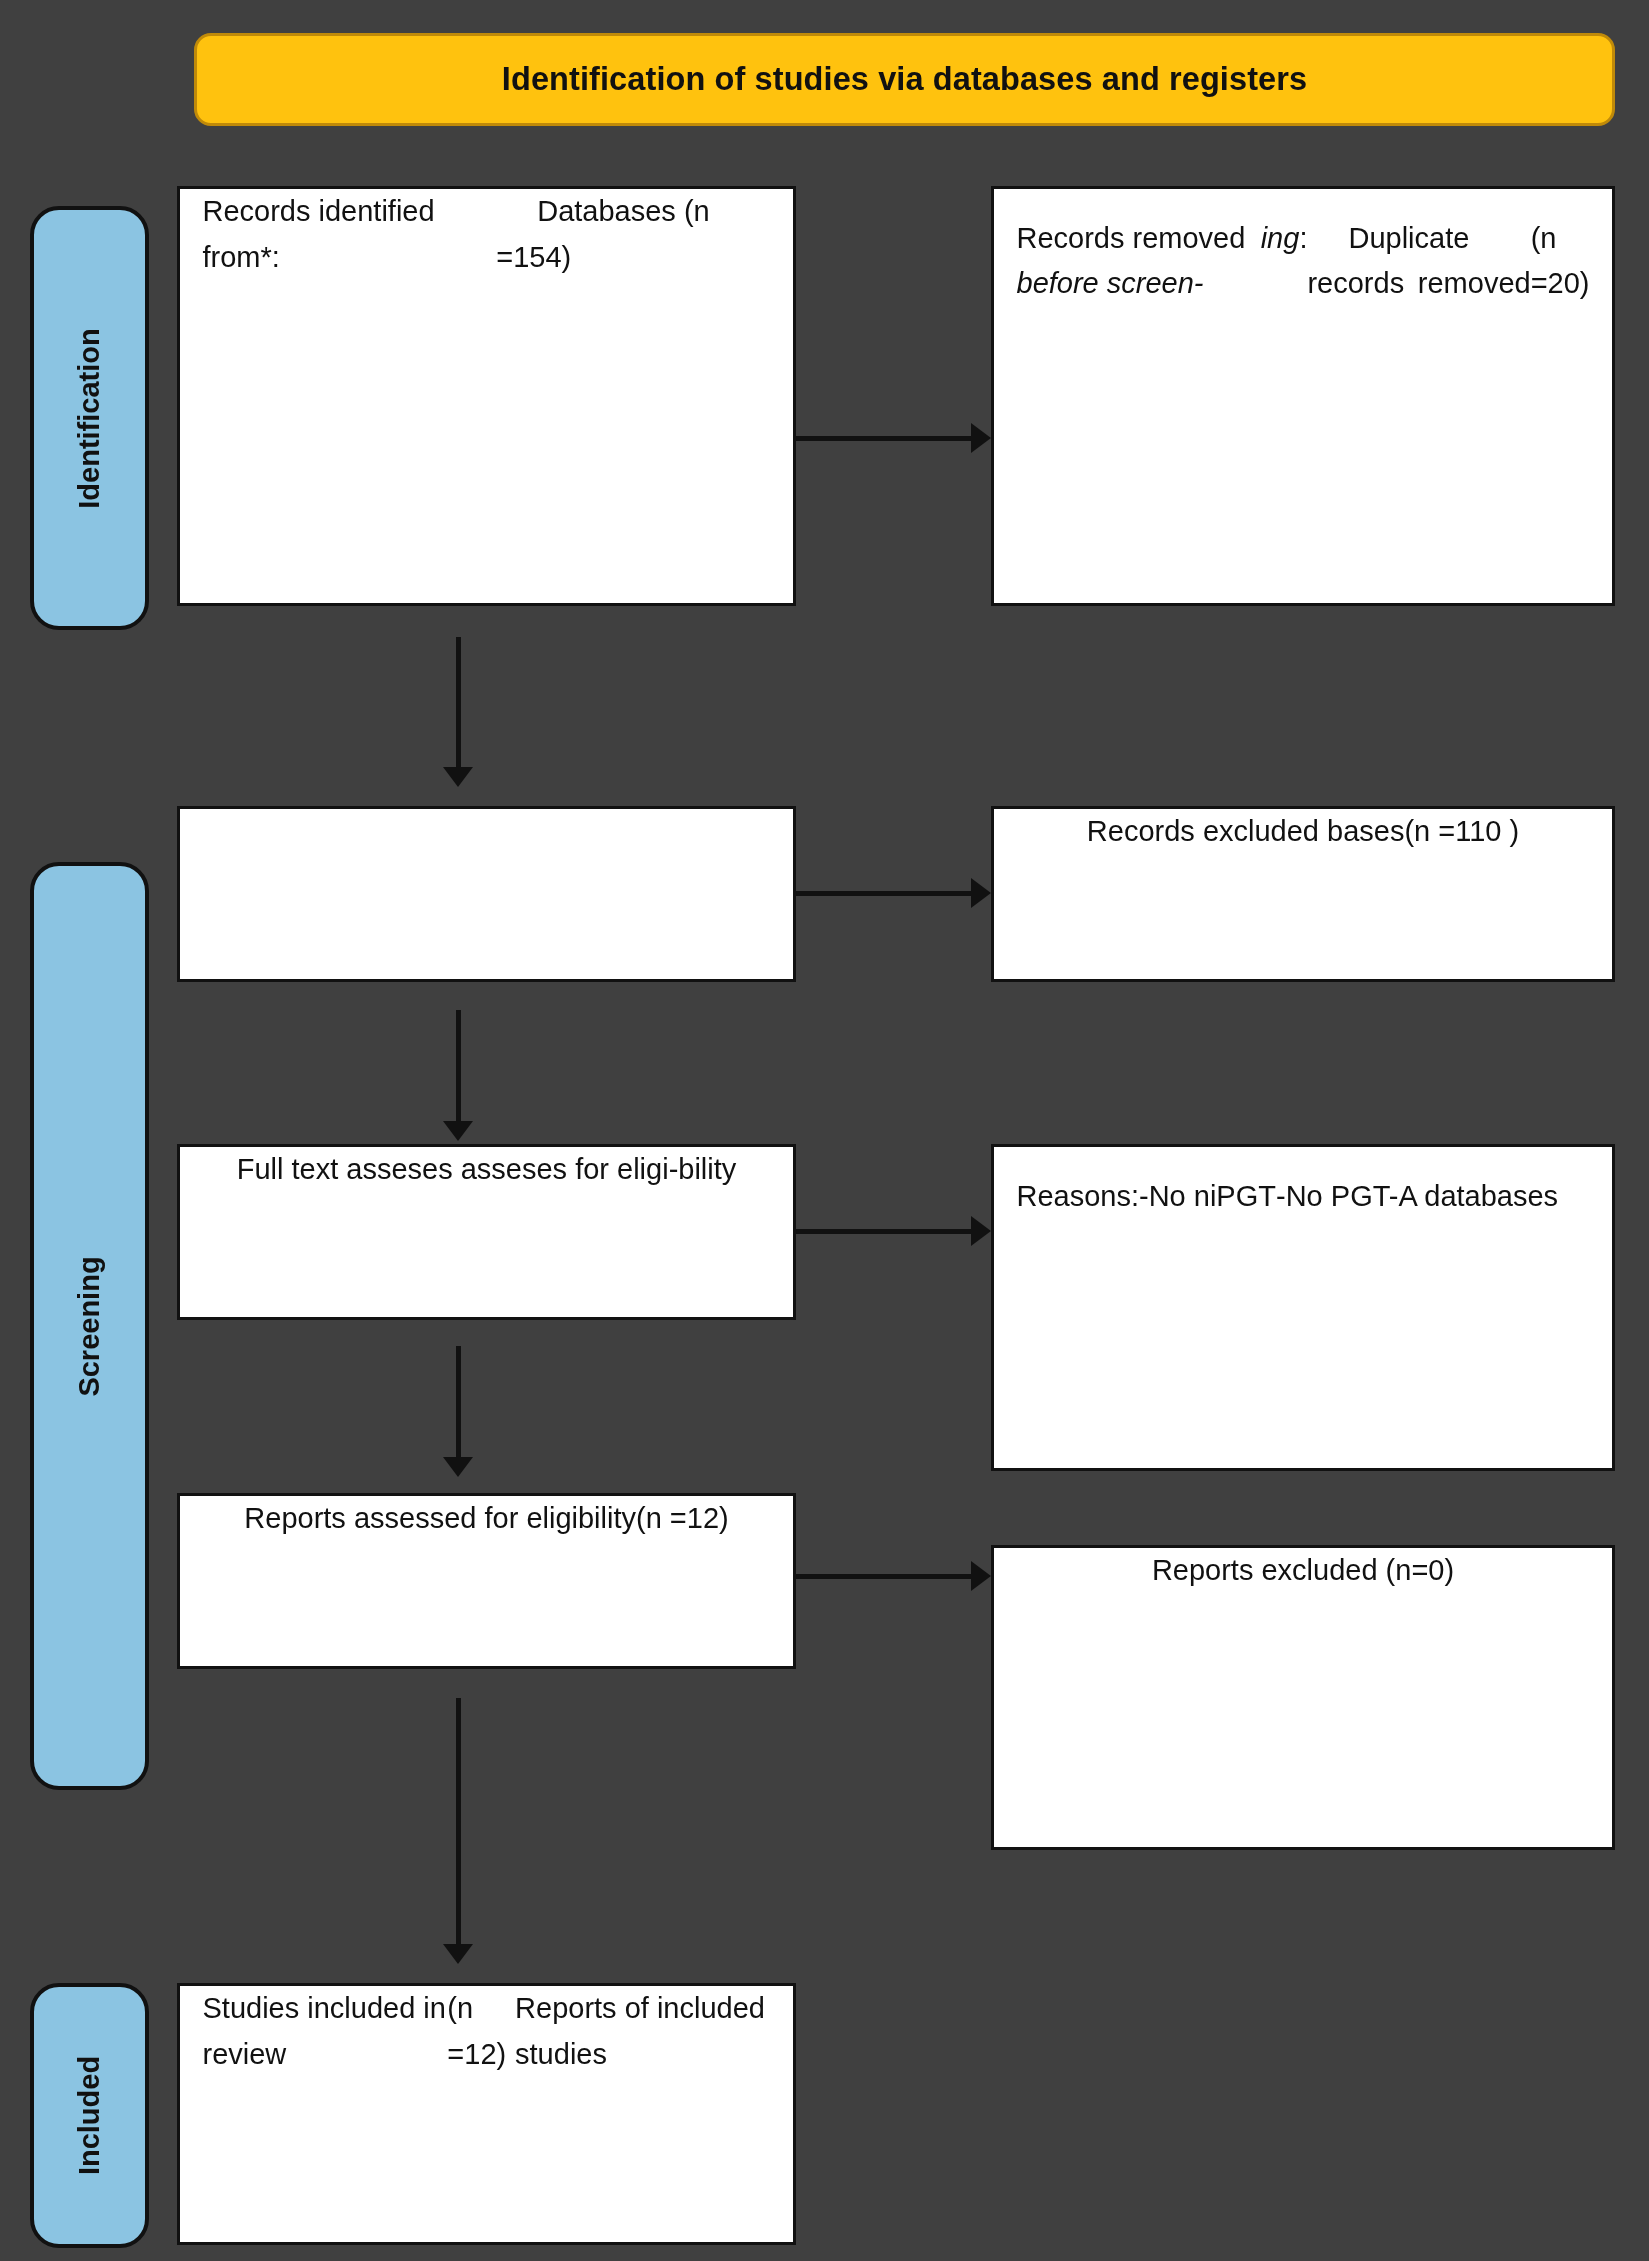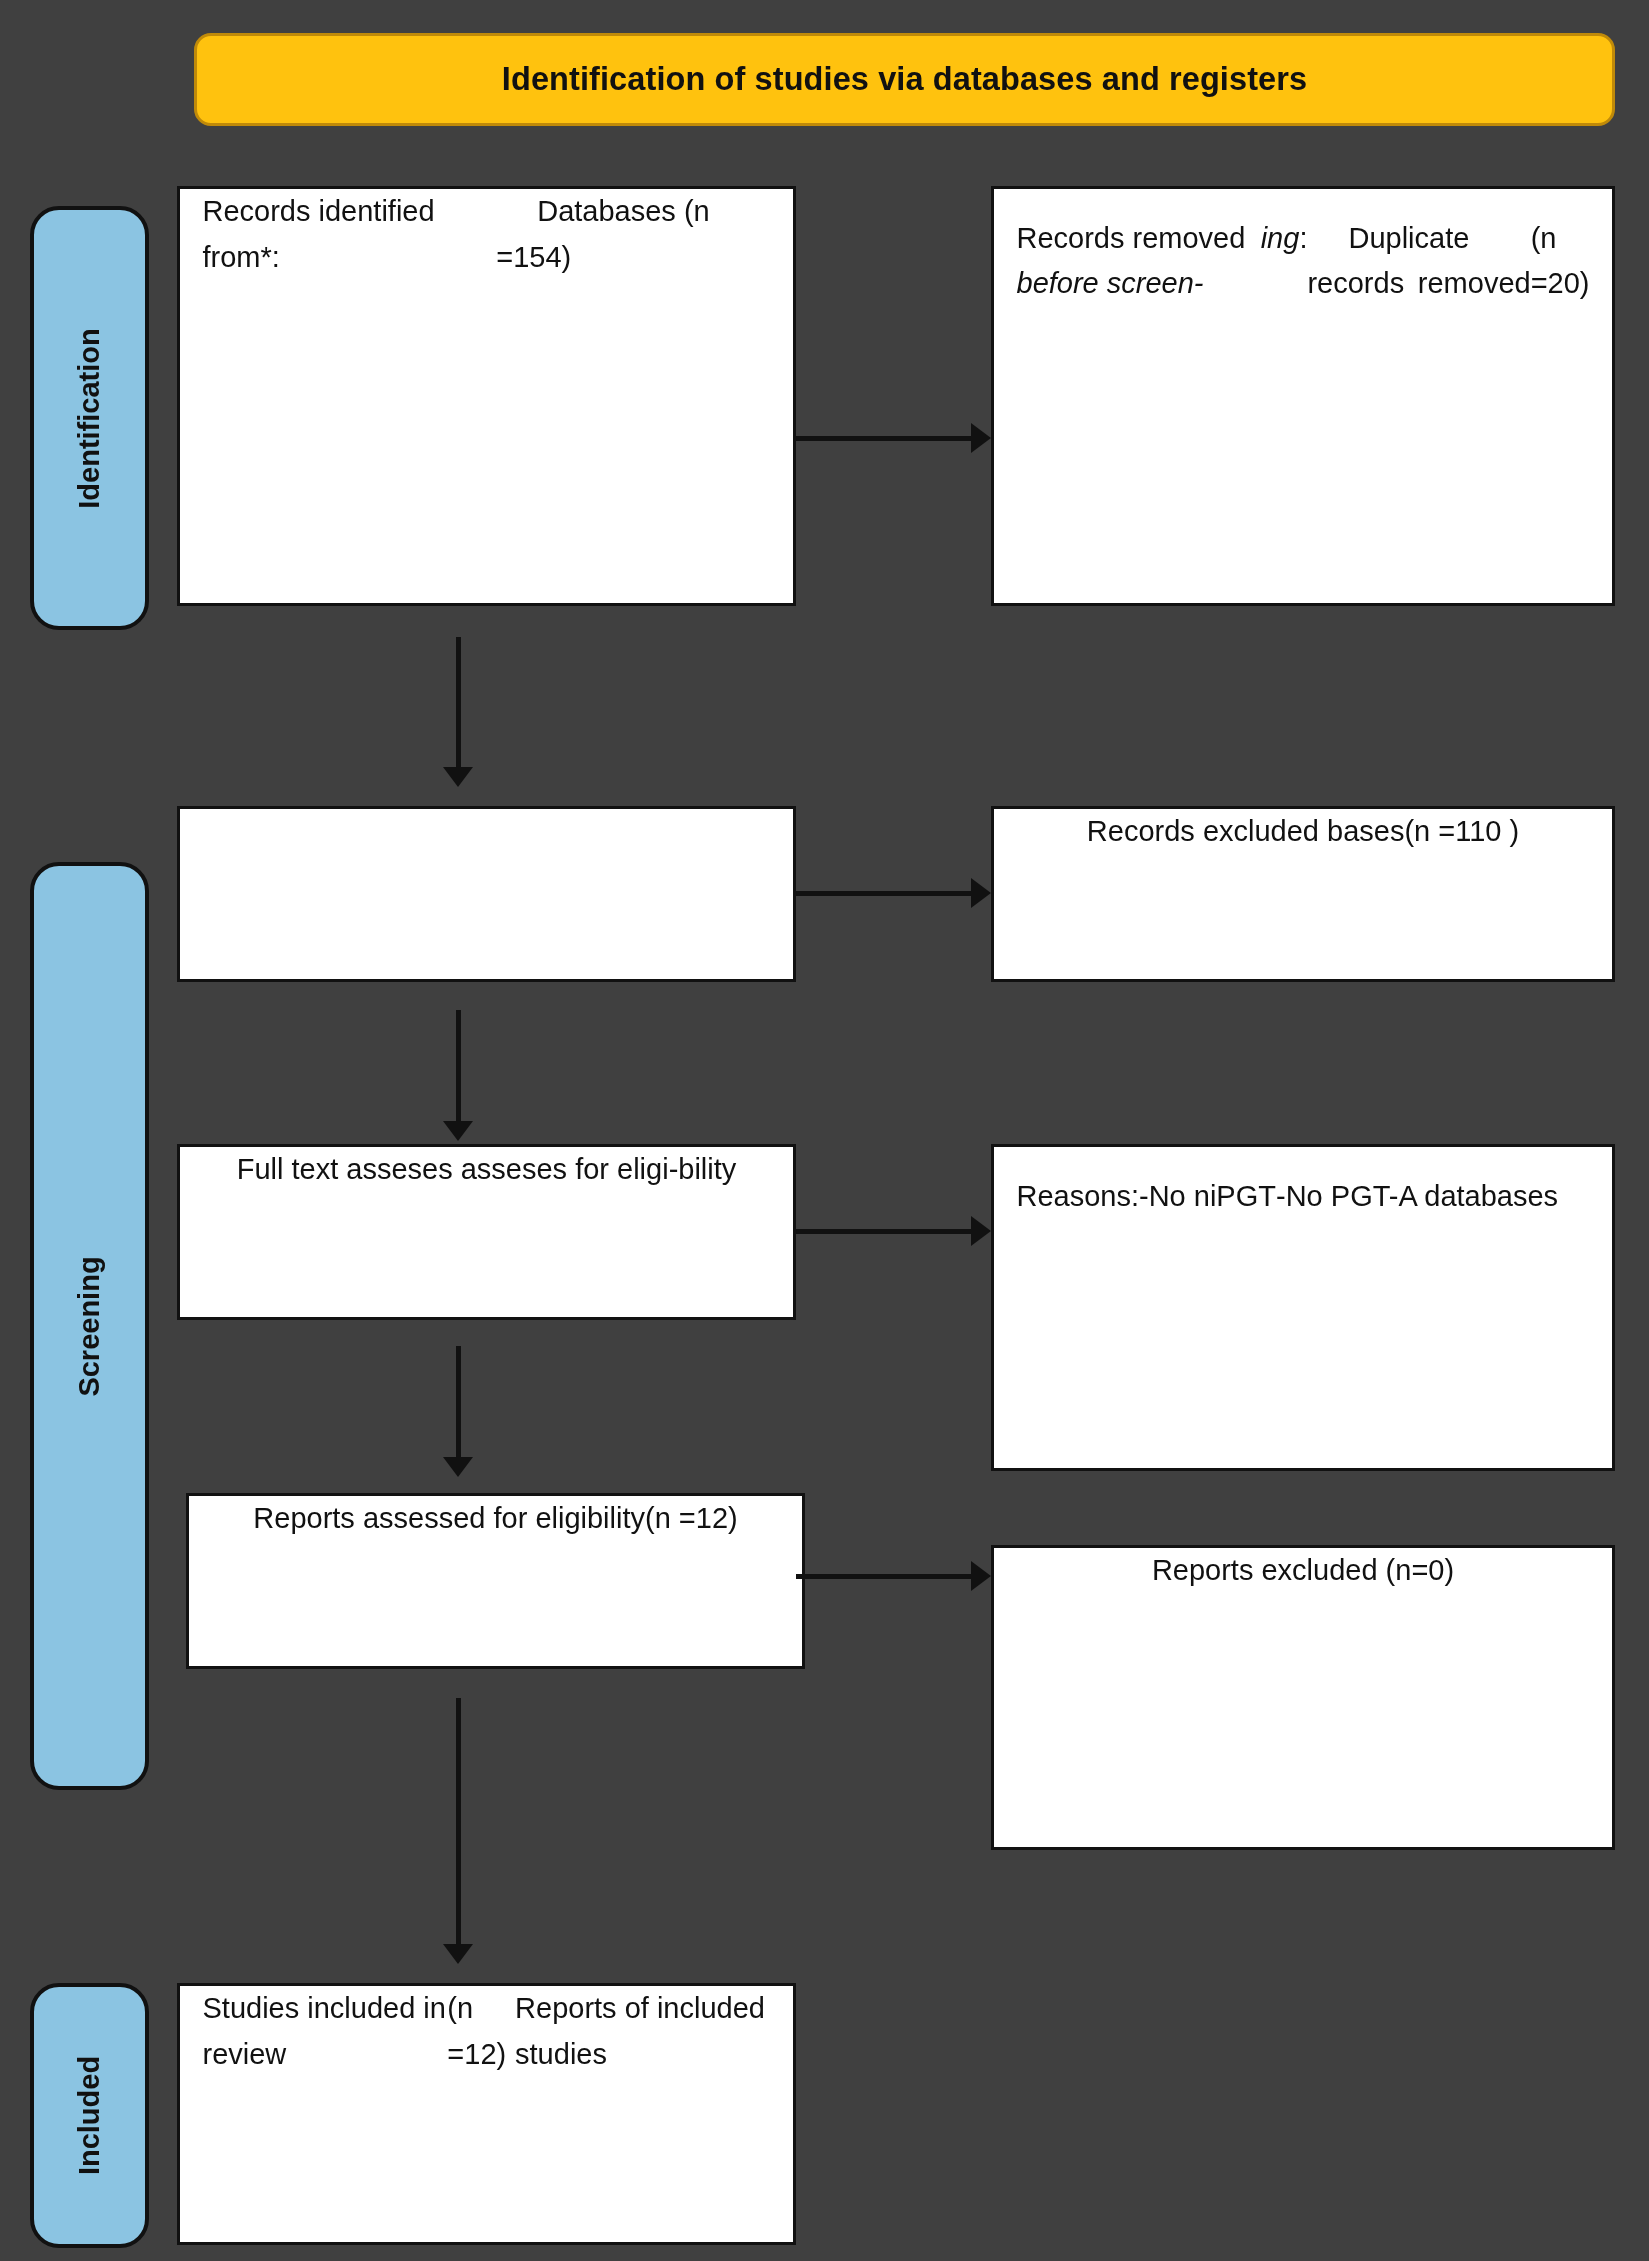--- a/index.html
+++ b/index.html
@@ -199,7 +199,7 @@
 
   <div class="arrow-v" style="left:456px; top:1346px; height:114px;"></div>
 
-  <div class="box" style="left:186px; top:1493px; width:619px; height:176px;text-align:center;">
+  <div class="box" style="left:177px; top:1493px; width:619px; height:176px;text-align:center;">
     <p>Reports assessed for eligibility</p>
     <p>(n =12)</p>
   </div>

